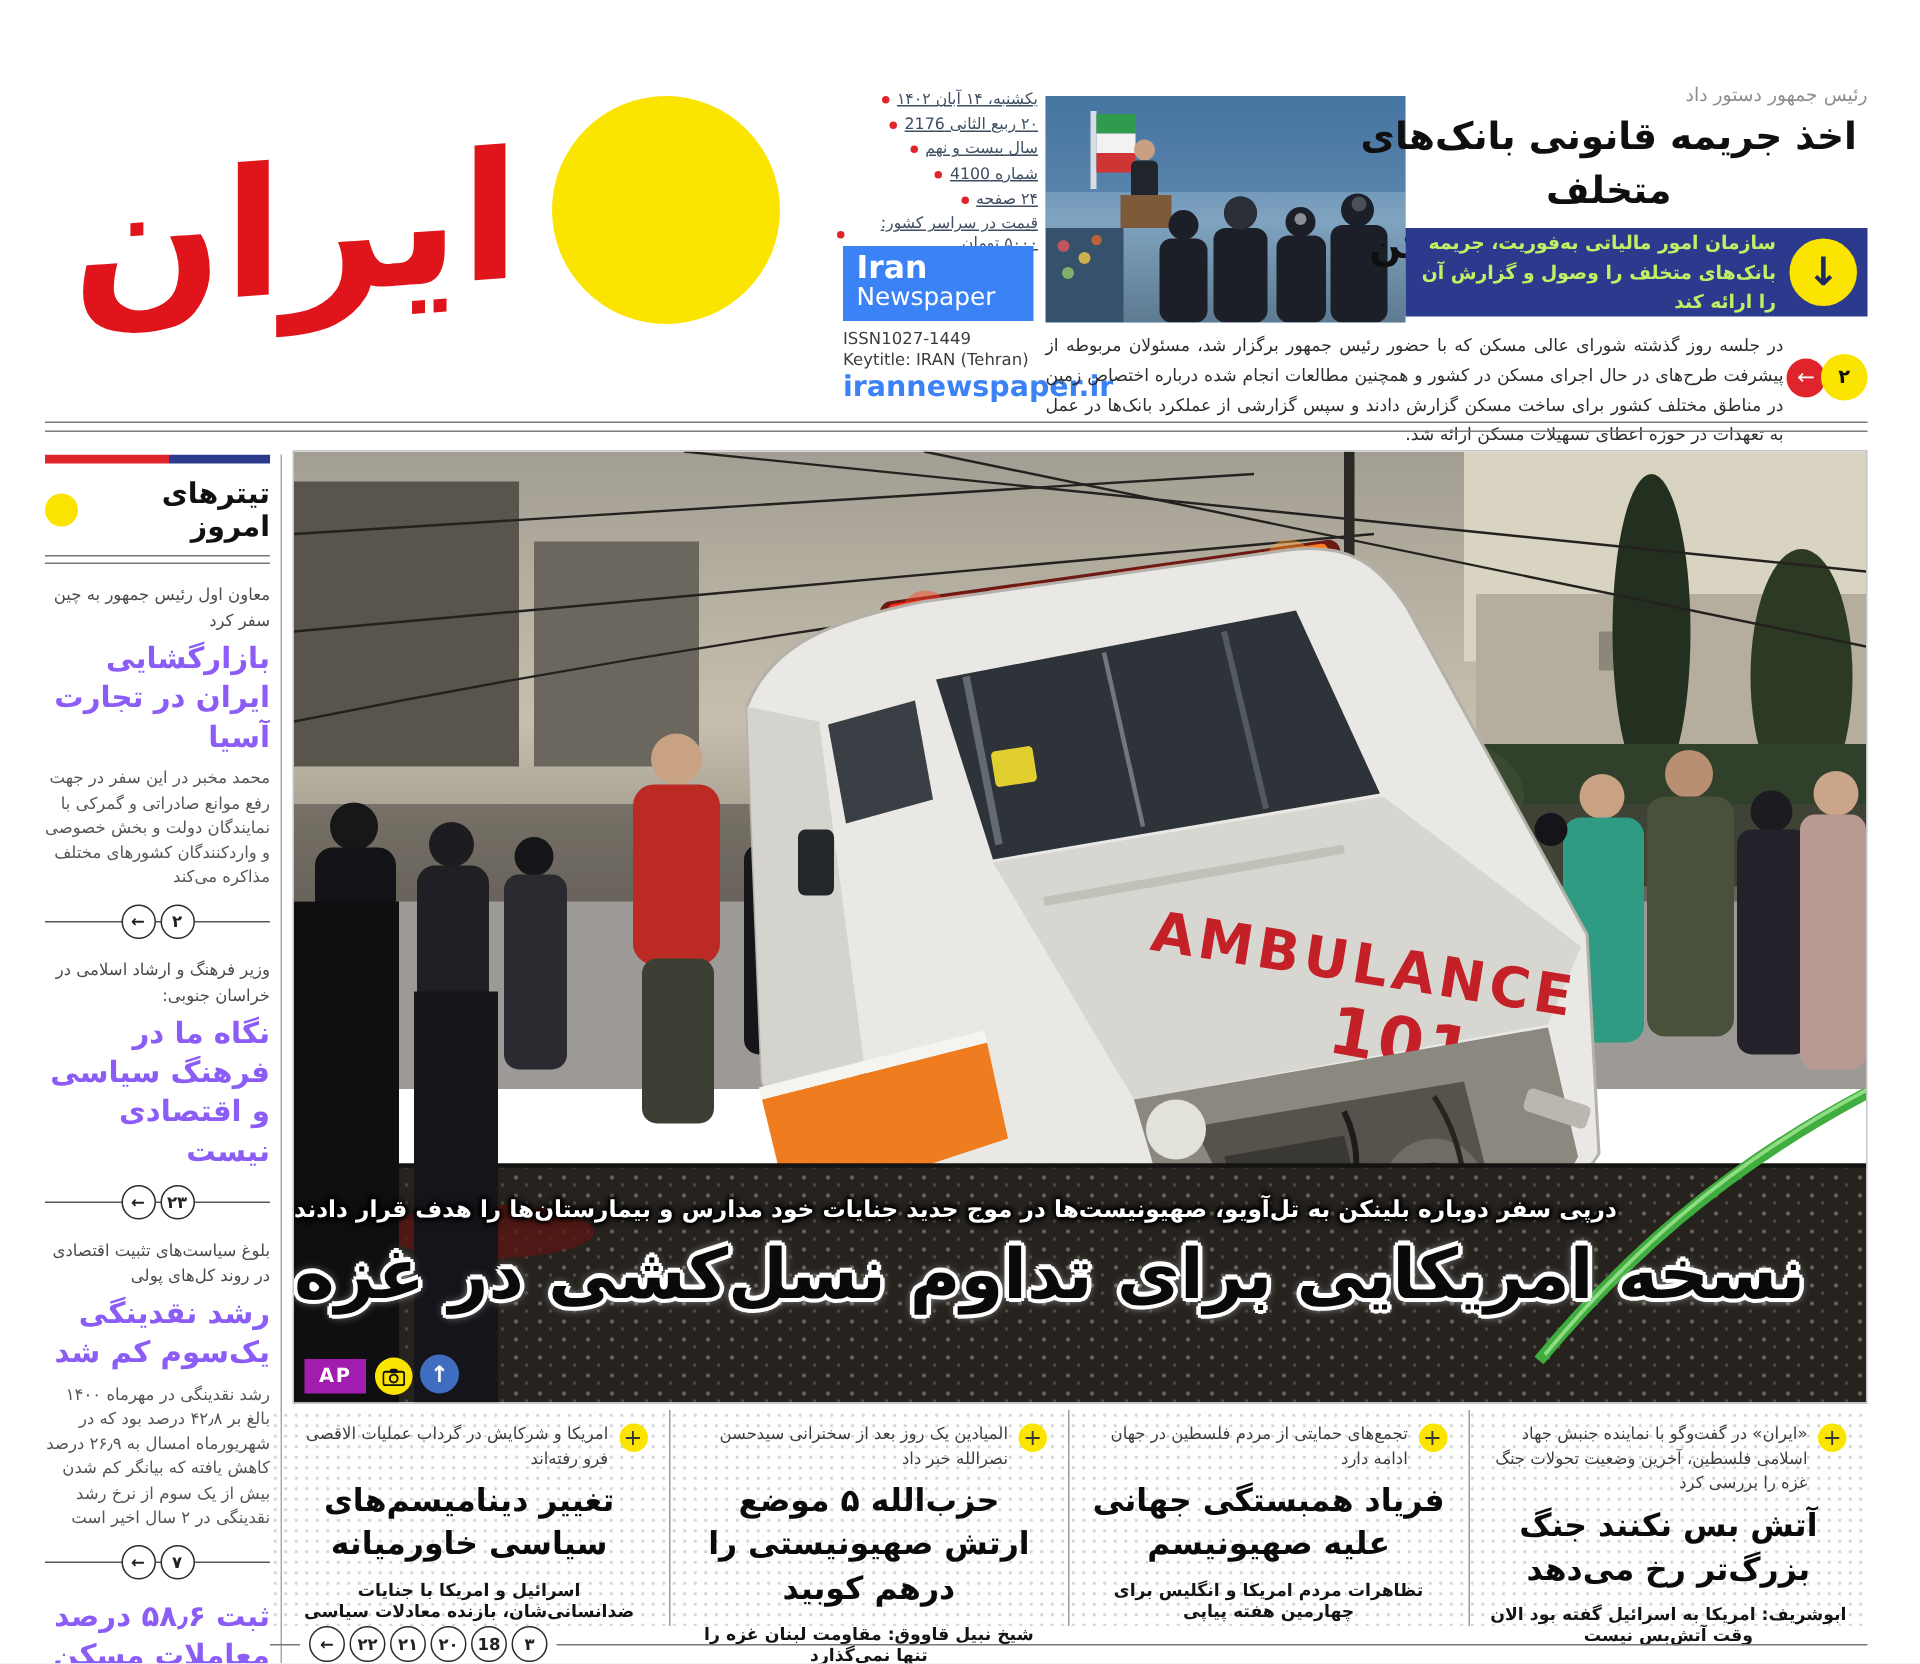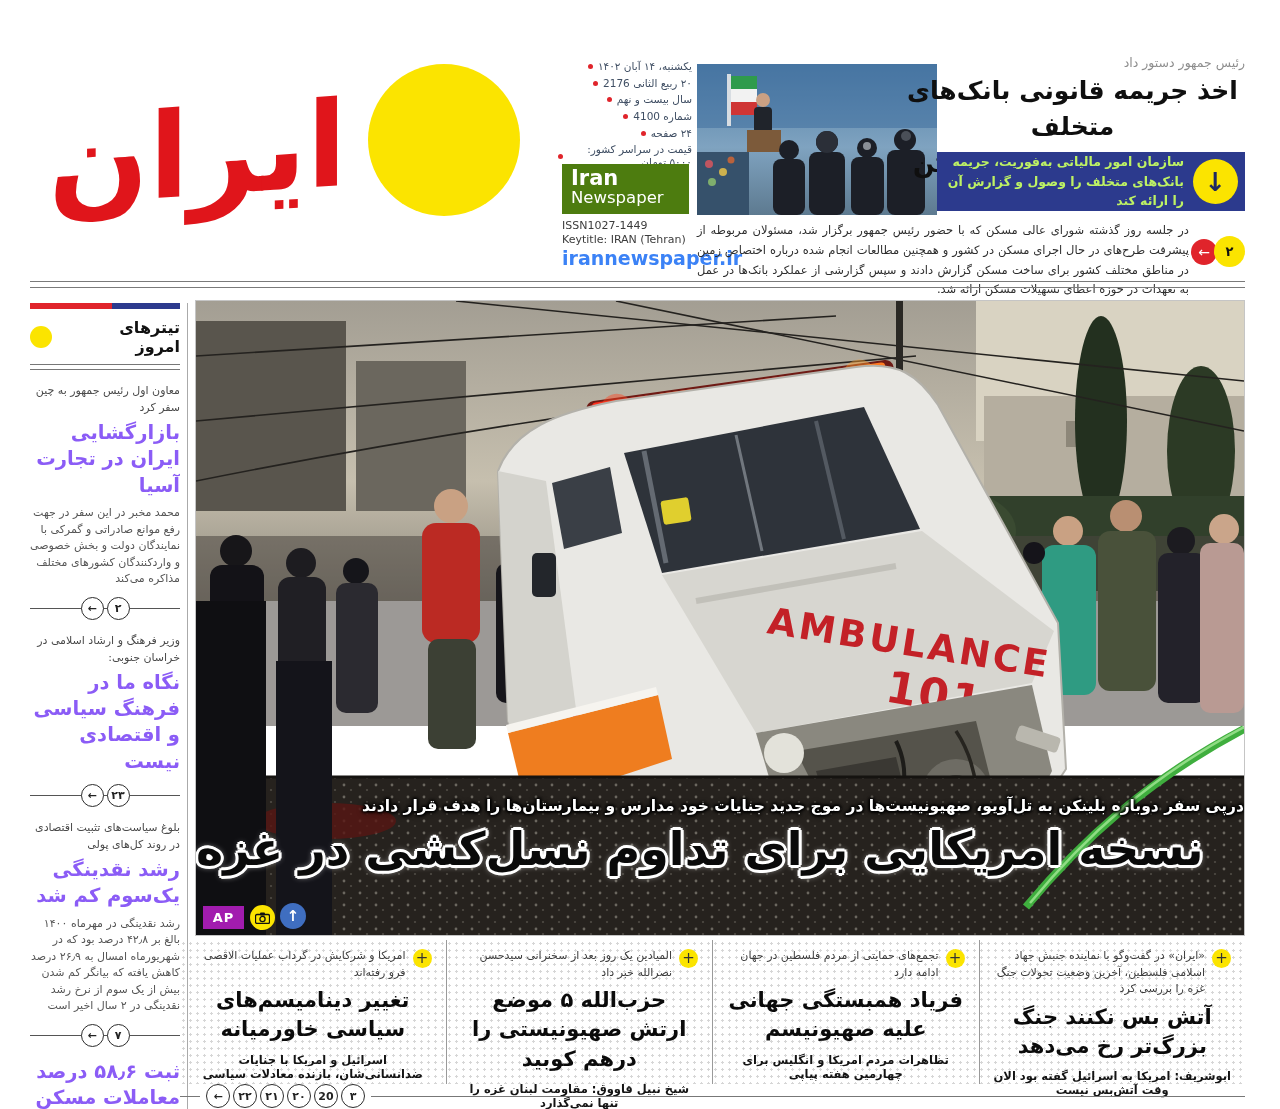--- a/index.html
+++ b/index.html
@@ -17,7 +17,7 @@
 
   .dateline{left:558px;top:60px;width:134px;}
   .dateline-row{display:flex;direction:rtl;align-items:center;gap:5px;margin-bottom:3.5px;}
-  .dateline-row .txt{font-size:10.5px;color:#3f4e63;line-height:1.25;}
+  .dateline-row .txt{font-size:10.5px;color:#3f4e63;line-height:1.25;text-decoration:underline;}
   .dot{width:5px;height:5px;border-radius:50%;background:#e0242b;flex:none;}
 
   .brand-box{left:562px;top:164px;width:127px;height:50px;background:#4d7c0f;color:#fff;padding:3px 9px;box-sizing:border-box;}

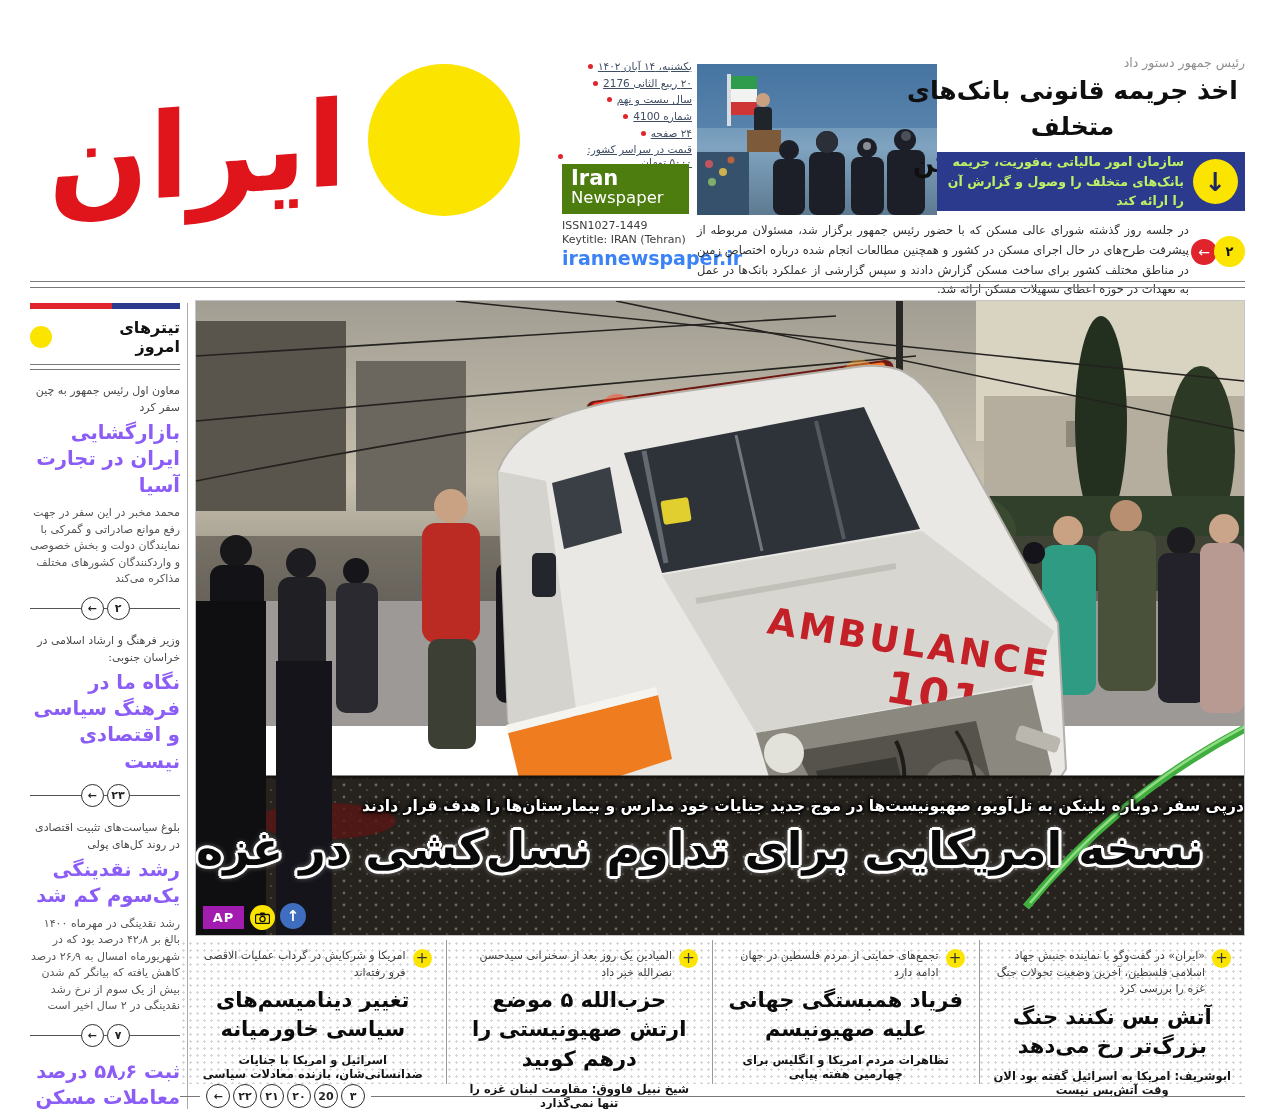--- a/index.html
+++ b/index.html
@@ -20,7 +20,7 @@
   .dateline-row .txt{font-size:10.5px;color:#3f4e63;line-height:1.25;text-decoration:underline;}
   .dot{width:5px;height:5px;border-radius:50%;background:#e0242b;flex:none;}
 
-  .brand-box{left:562px;top:164px;width:127px;height:50px;background:#4d7c0f;color:#fff;padding:3px 9px;box-sizing:border-box;}
+  .brand-box{left:562px;top:164px;width:127px;height:50px;background:#3b82f6;color:#fff;padding:3px 9px;box-sizing:border-box;}
   .brand-l1{font-size:21px;font-weight:bold;line-height:1.05;}
   .brand-l2{font-size:16.5px;line-height:1.15;}
   .issn-block{left:562px;top:219px;width:140px;font-size:11px;color:#3c3c3c;line-height:1.3;}

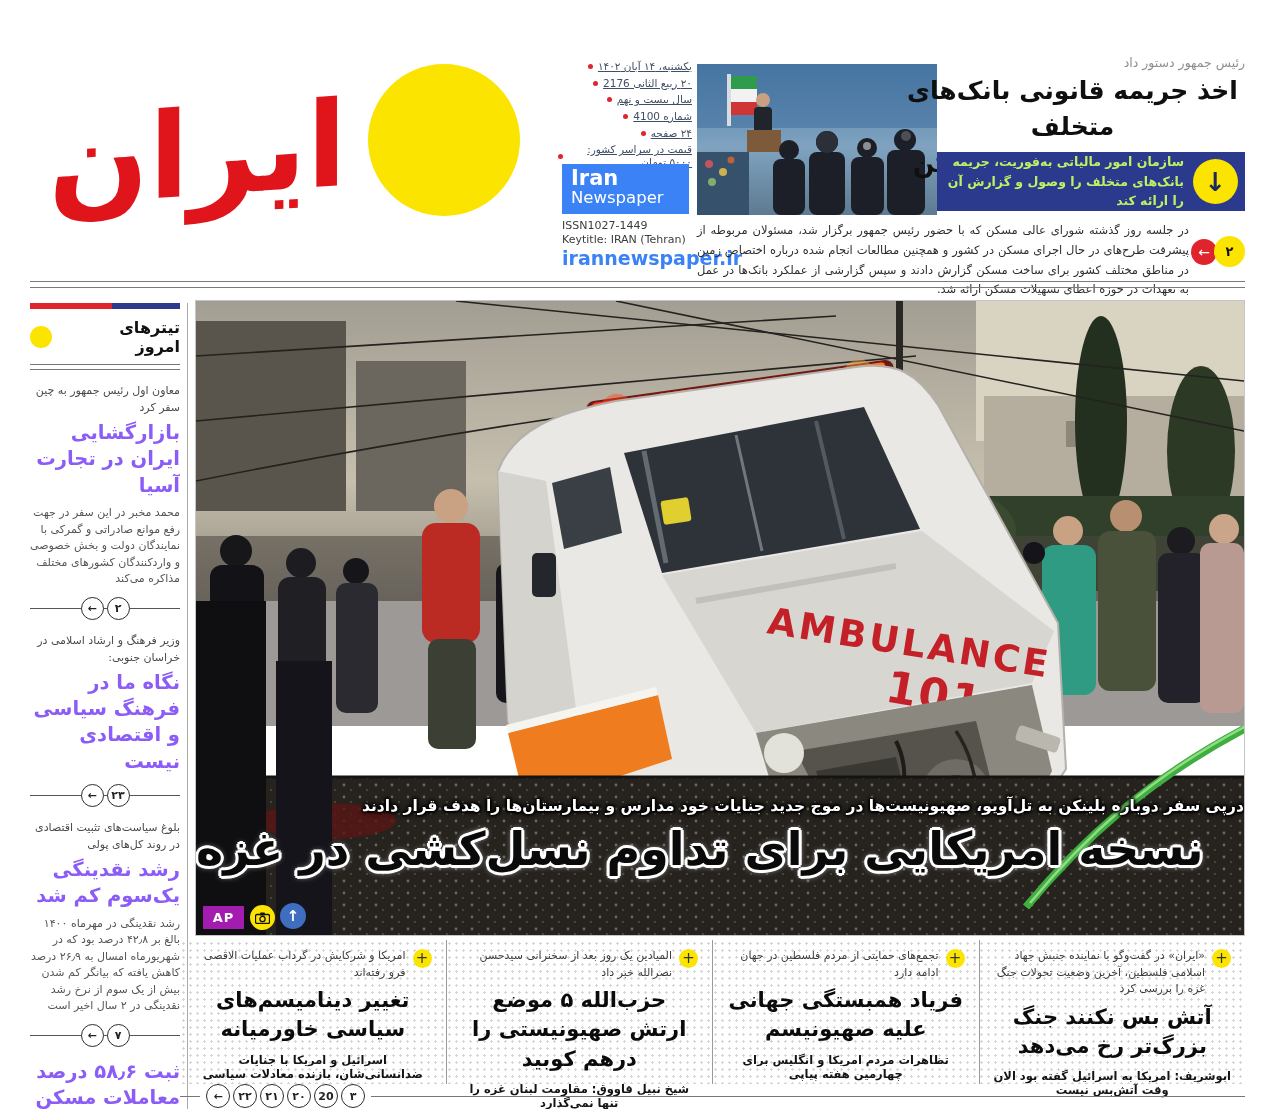--- a/index.html
+++ b/index.html
@@ -46,7 +46,7 @@
   .side-topbar{height:6px;background:linear-gradient(90deg,#e0242b 0 55%,#2c3a8d 55% 100%);}
   .side-title-row{margin-top:9px;display:flex;direction:rtl;align-items:center;gap:6px;}
   .side-title-row .circ{width:22px;height:22px;border-radius:50%;background:#fbe400;flex:none;}
-  .side-title{font-size:16px;font-weight:bold;color:#111;margin-left:45px;}
+  .side-title{font-size:19px;font-weight:bold;color:#111;margin-left:45px;}
   .side-rule{margin-top:8px;height:4px;border-top:1.3px solid #777;border-bottom:1.3px solid #777;}
   .side-kicker{margin-top:12px;direction:rtl;text-align:right;font-size:11px;color:#4a4a4a;line-height:1.55;}
   .side-head{margin-top:4px;direction:rtl;text-align:right;font-size:19.5px;font-weight:bold;color:#8b5cf6;line-height:1.35;}

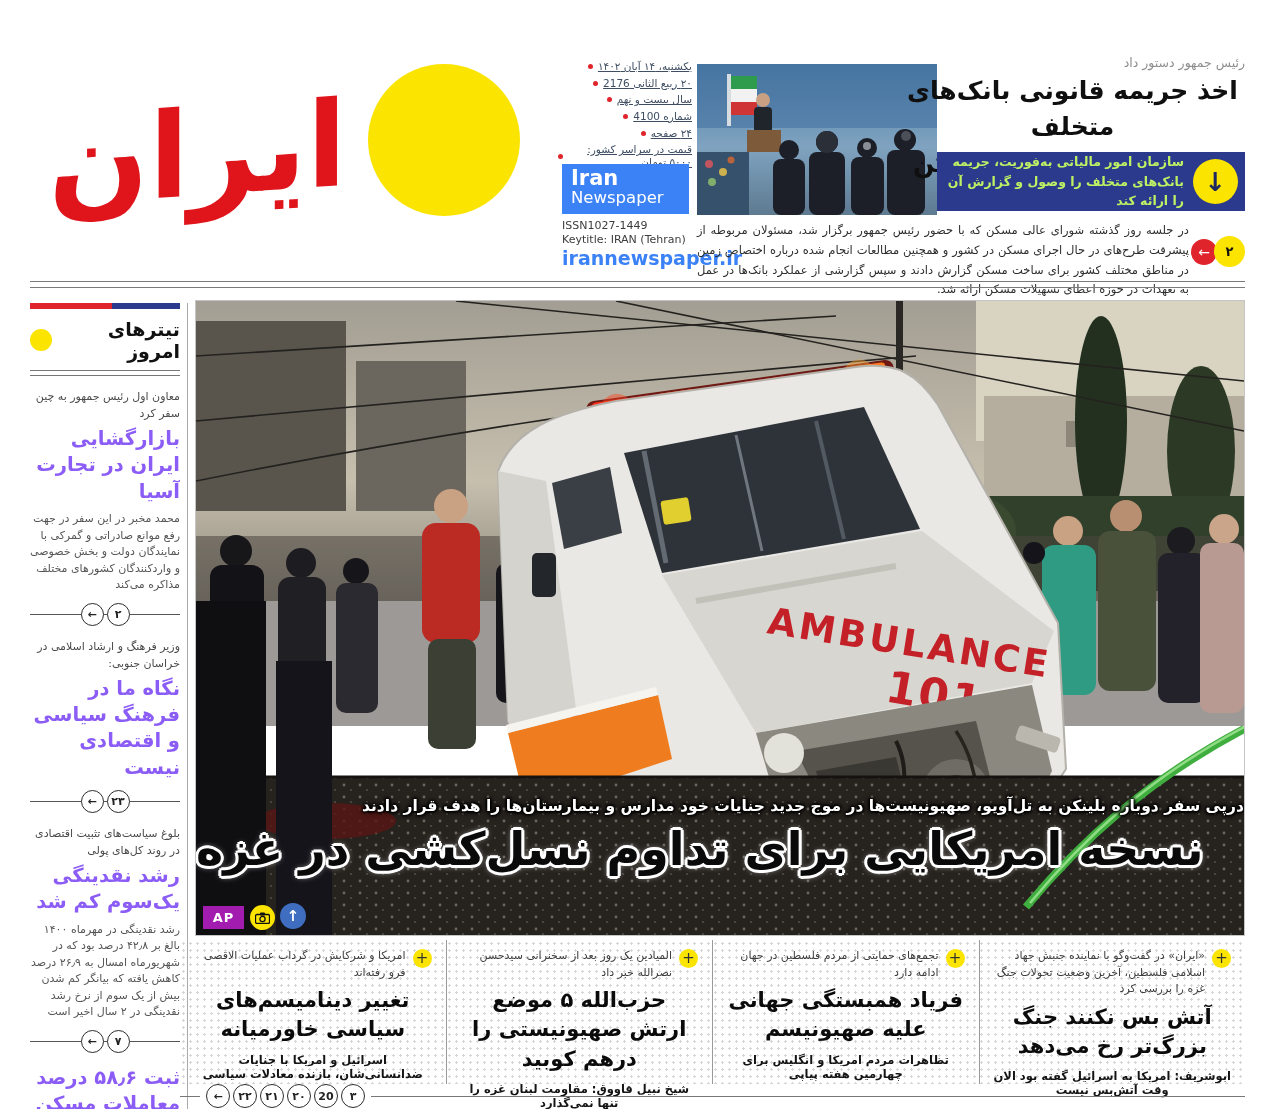--- a/index.html
+++ b/index.html
@@ -60,7 +60,7 @@
   
   .hero{left:195px;top:300px;width:1050px;height:636px;border:1px solid #c5c5c5;box-sizing:border-box;overflow:hidden;}
   .hero svg{display:block;}
-  .overline{left:0;right:0;top:496px;text-align:right;font-size:15.5px;font-weight:bold;color:#fff;direction:rtl;
+  .overline{left:0;right:0;top:496px;text-align:left;font-size:15.5px;font-weight:bold;color:#fff;direction:rtl;
             text-shadow:0 1px 3px #000,0 -1px 3px #000,1px 0 3px #000,-1px 0 3px #000,0 0 6px #000;}
   .main-headline{left:0;right:0;top:521px;text-align:left;font-size:46px;font-weight:bold;color:#0a0a0a;direction:rtl;
             text-shadow:0 0 7px #fff,2px 2px 0 #fff,-2px -2px 0 #fff,2px -2px 0 #fff,-2px 2px 0 #fff,

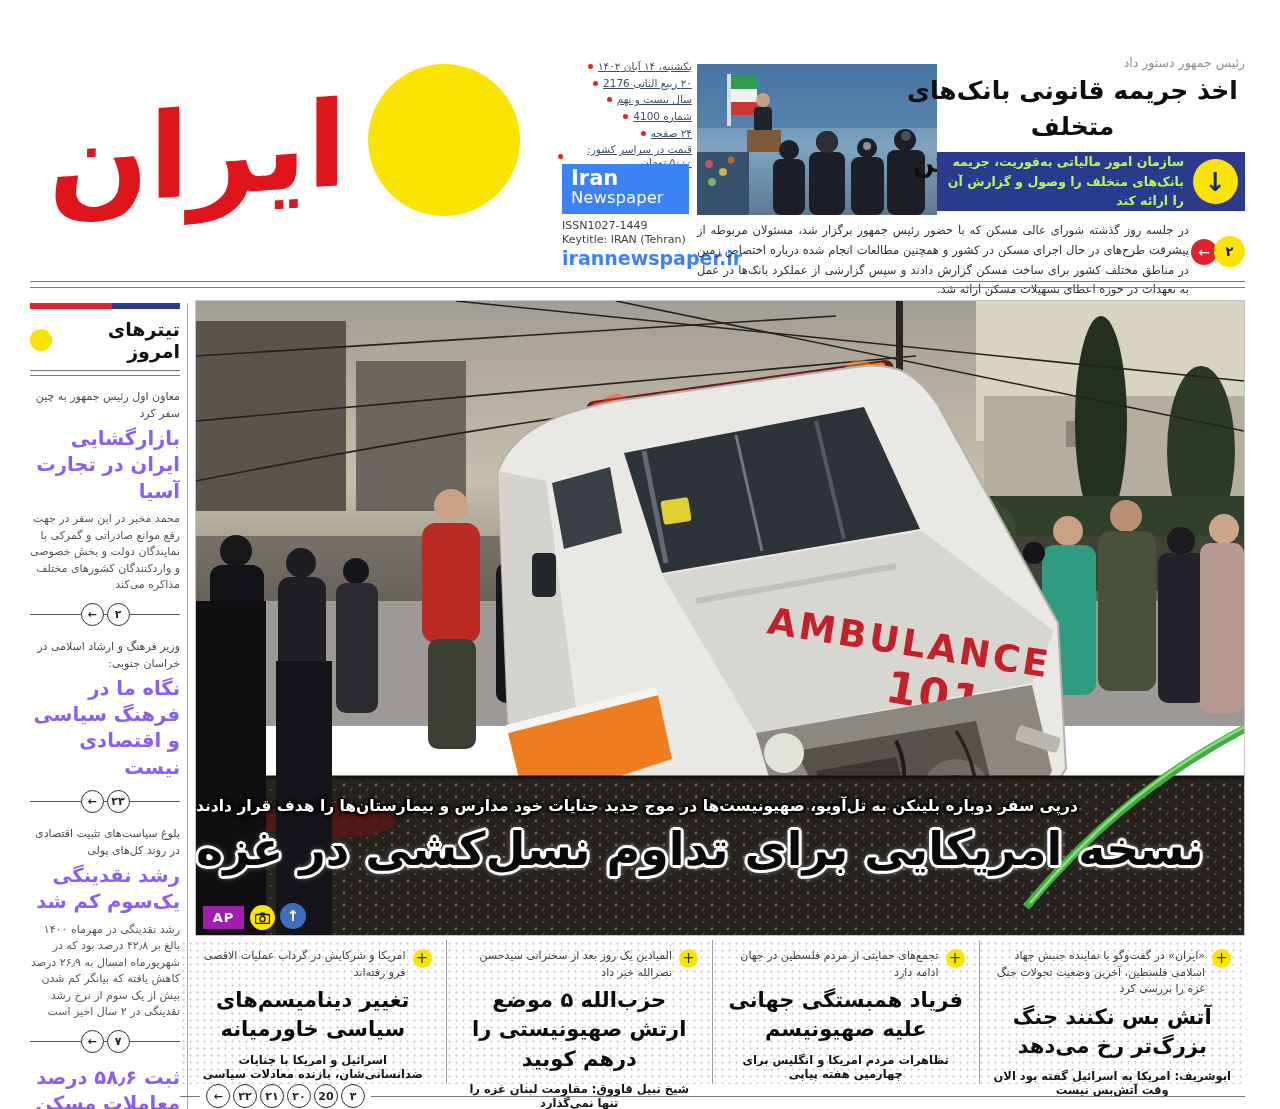--- a/index.html
+++ b/index.html
@@ -414,7 +414,7 @@
       <span class="pgc">۲۲</span>
       <span class="pgc">۲۱</span>
       <span class="pgc">۲۰</span>
-      <span class="pgc">20</span>
+      <span class="pgc">18</span>
       <span class="pgc">۳</span>
     </div>
   </div>

